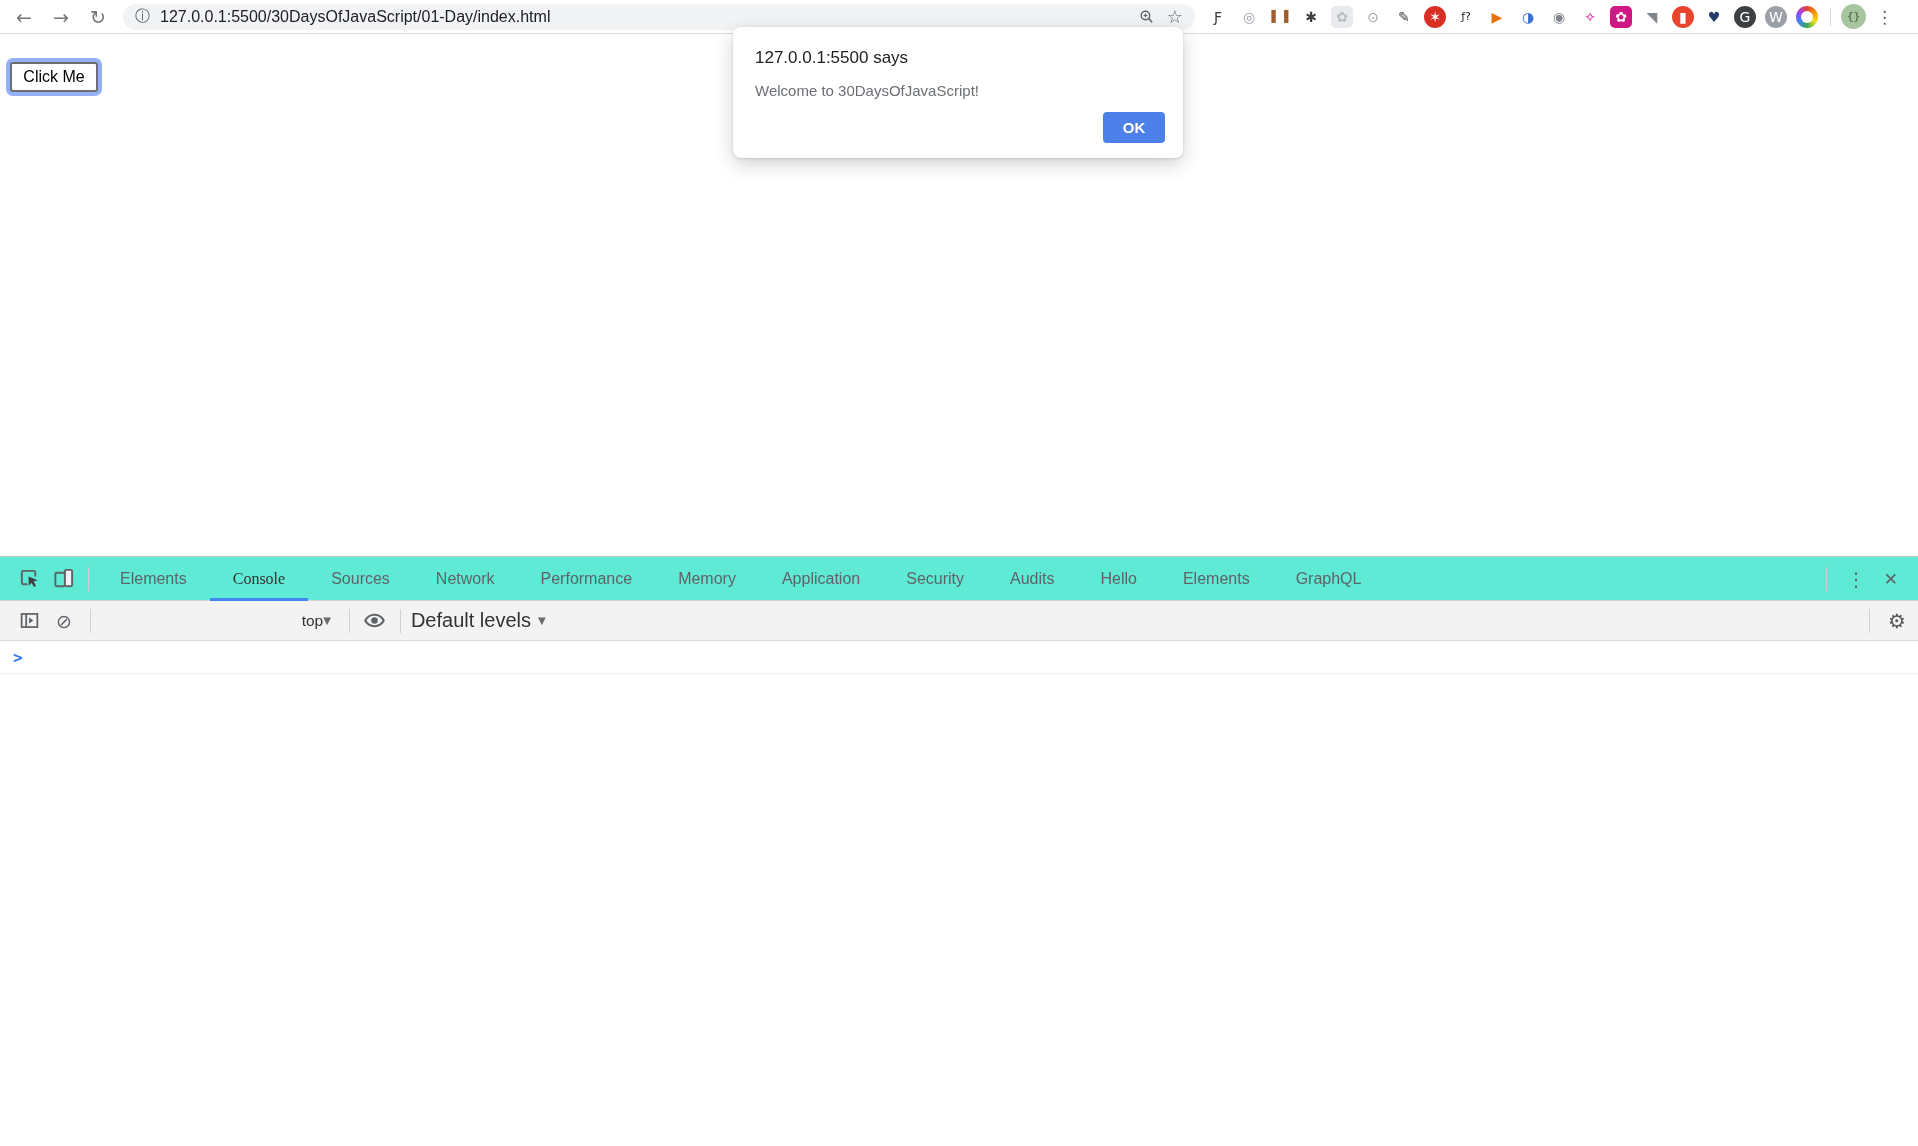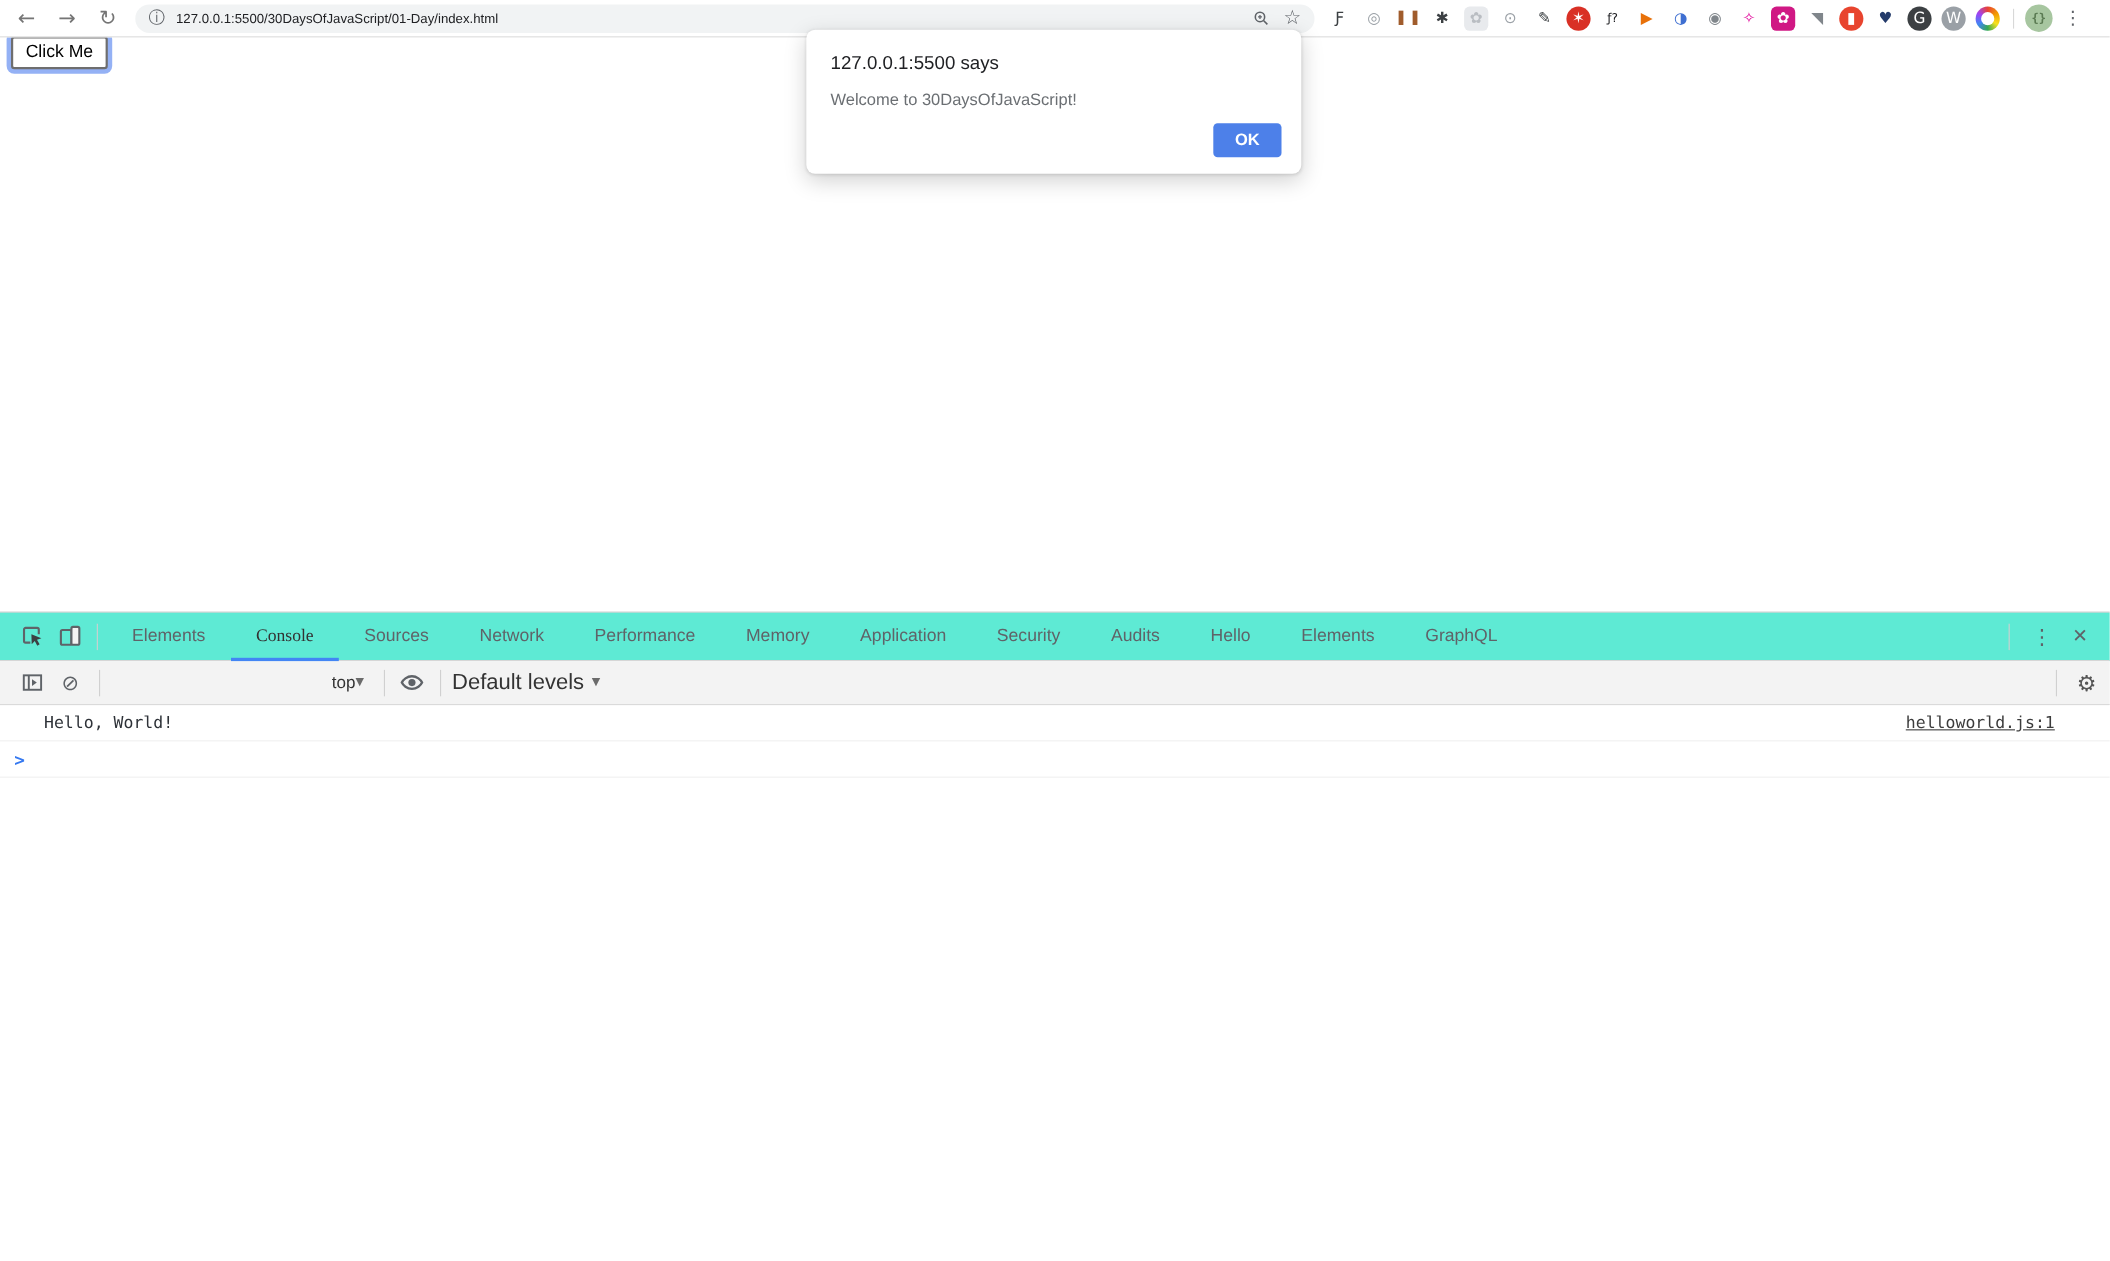--- a/index.html
+++ b/index.html
@@ -27,7 +27,7 @@
     display: flex; align-items: center; padding: 0 12px; margin-left: 2px;
   }
   .omnibox .info-icon { color: #5f6368; font-size: 15px; margin-right: 10px; font-family: "DejaVu Sans", sans-serif; }
-  .omnibox .url { font-size: 12px; color: #202124; flex: 1; white-space: nowrap; overflow: hidden; }
+  .omnibox .url { font-size: 16px; color: #202124; flex: 1; white-space: nowrap; overflow: hidden; }
   .omnibox .right-ic { display: flex; align-items: center; gap: 12px; }
   .star-icon { color: #5f6368; font-size: 18px; font-family: "DejaVu Sans", sans-serif; }
 

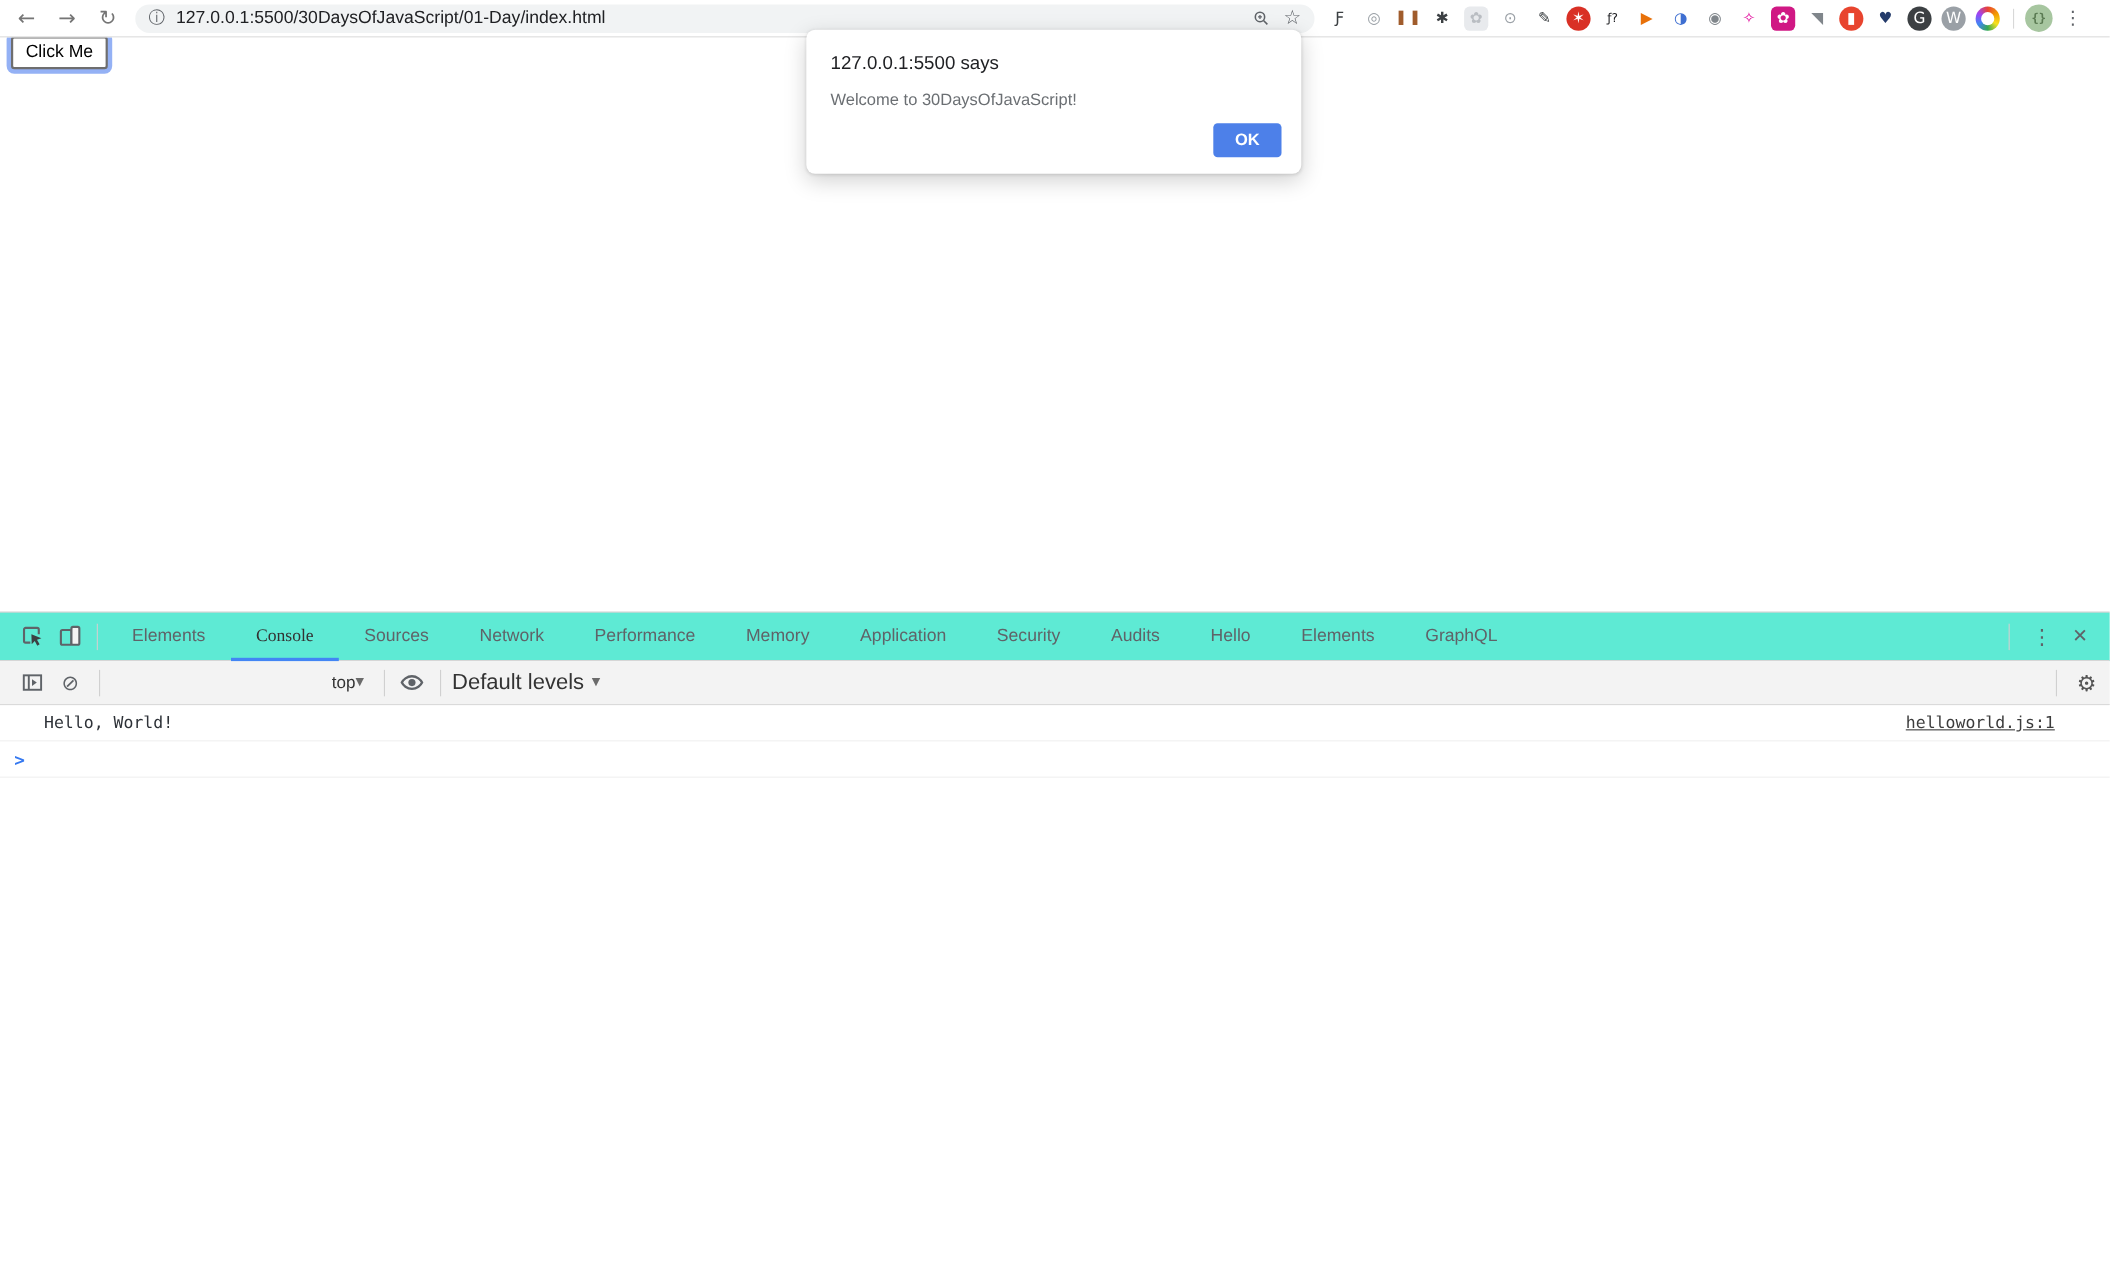--- a/index.html
+++ b/index.html
@@ -58,7 +58,7 @@
 
   
   .page-button {
-    position: absolute; left: 10px; top: 33px; width: 88px; height: 30px;
+    position: absolute; left: 10px; top: 62px; width: 88px; height: 30px;
     background: #ffffff; border: 2px solid #6e6e6e; border-radius: 3px;
     font-size: 16px; color: #000; font-family: "Liberation Sans", sans-serif;
     box-shadow: 0 0 0 4px rgba(90,135,240,0.65); cursor: pointer;

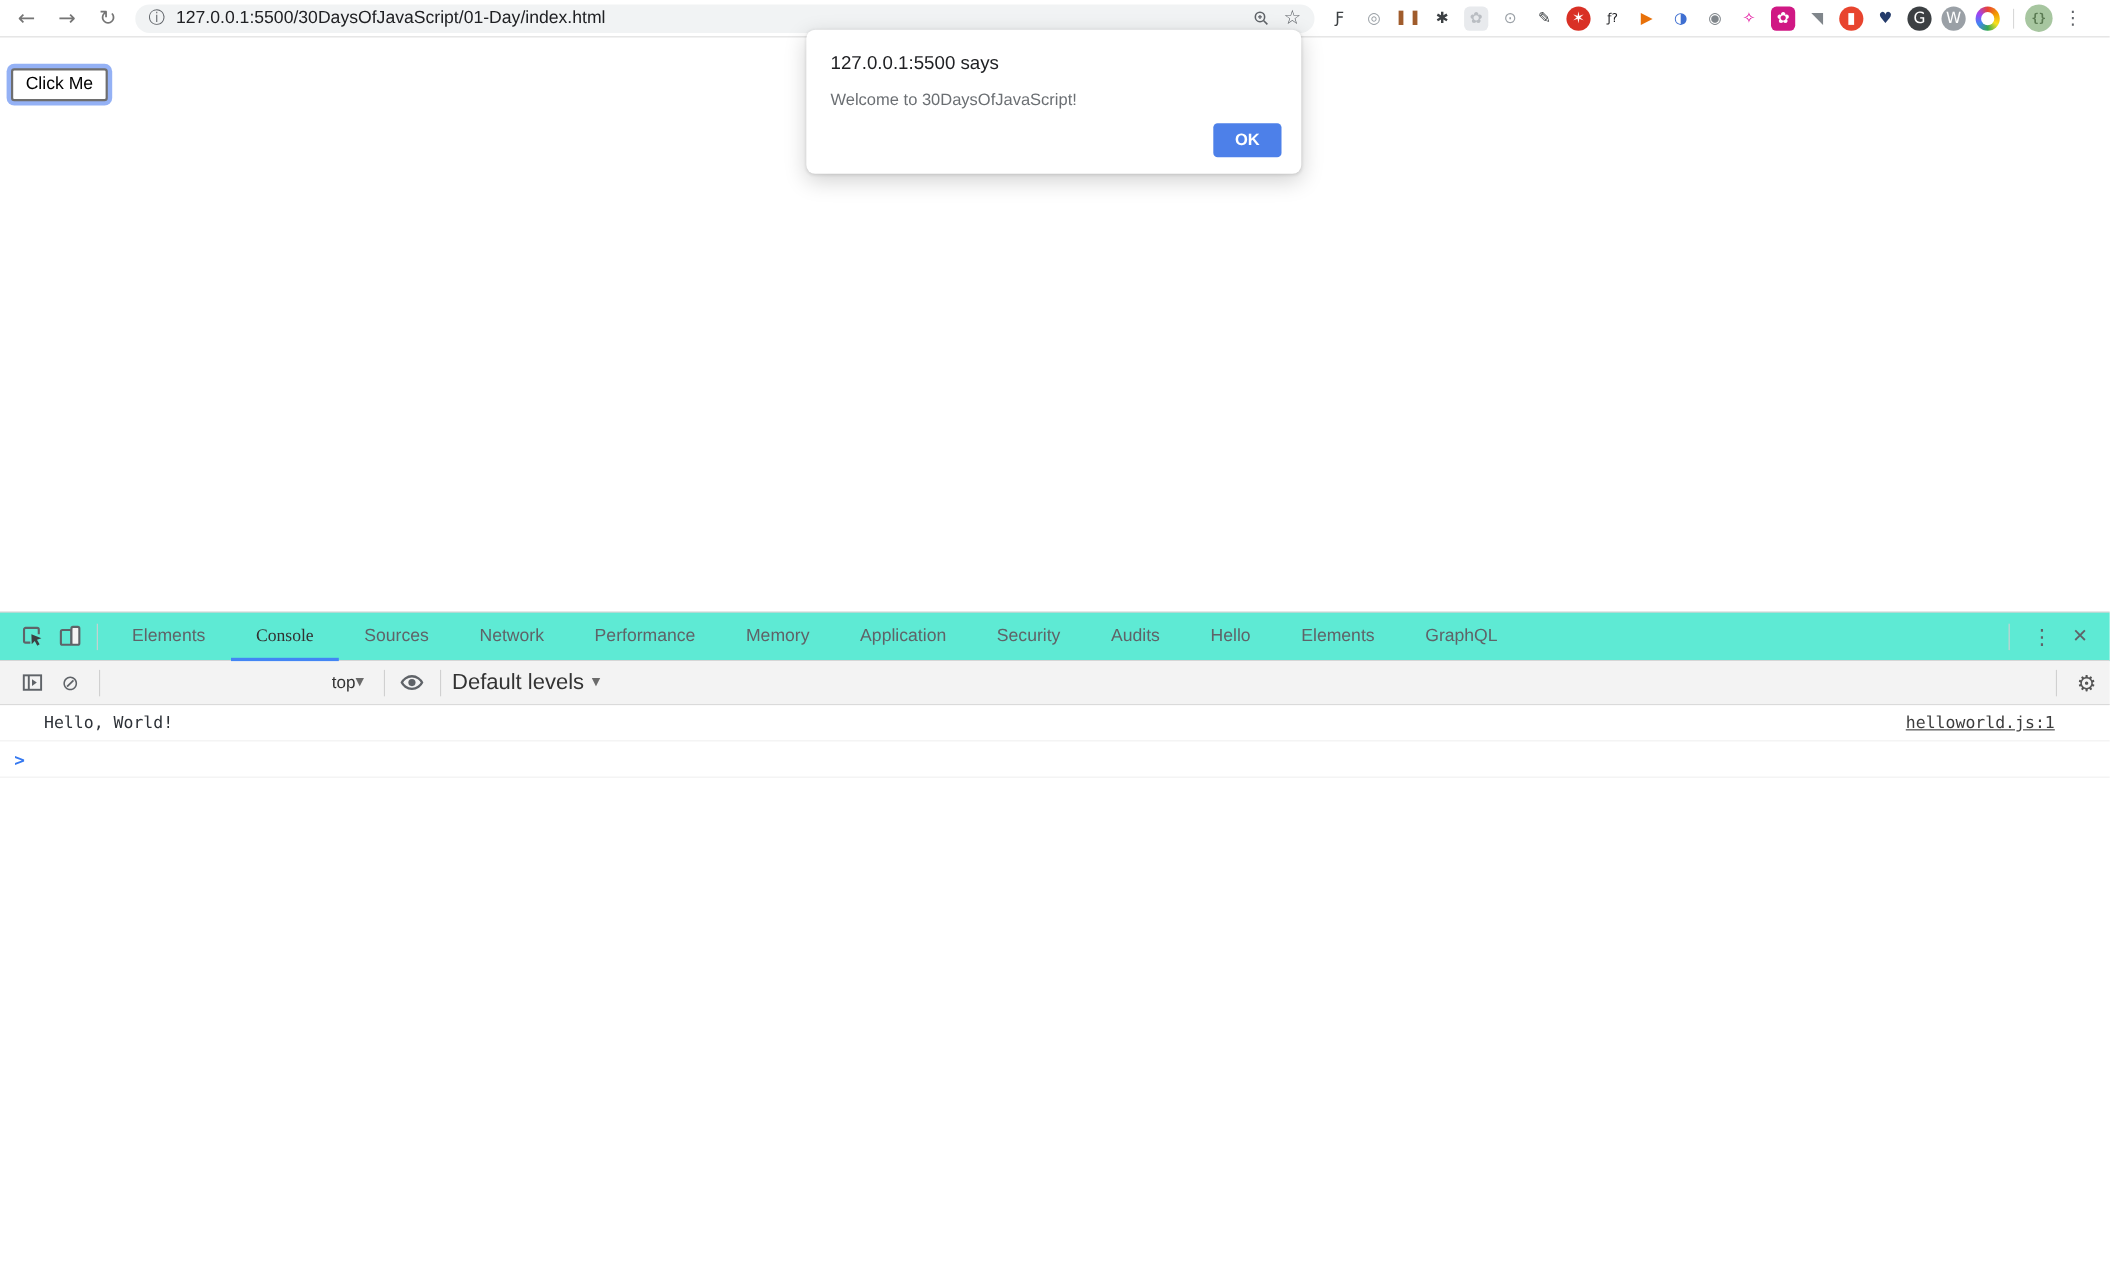--- a/index.html
+++ b/index.html
@@ -271,10 +271,6 @@
     <div class="gear-icon">⚙</div>
   </div>
 
-  <div class="console-row">
-    <span class="msg">Hello, World!</span>
-    <a class="src">helloworld.js:1</a>
-  </div>
   <div class="prompt-row">
     <span class="prompt-chevron">&gt;</span>
   </div>

